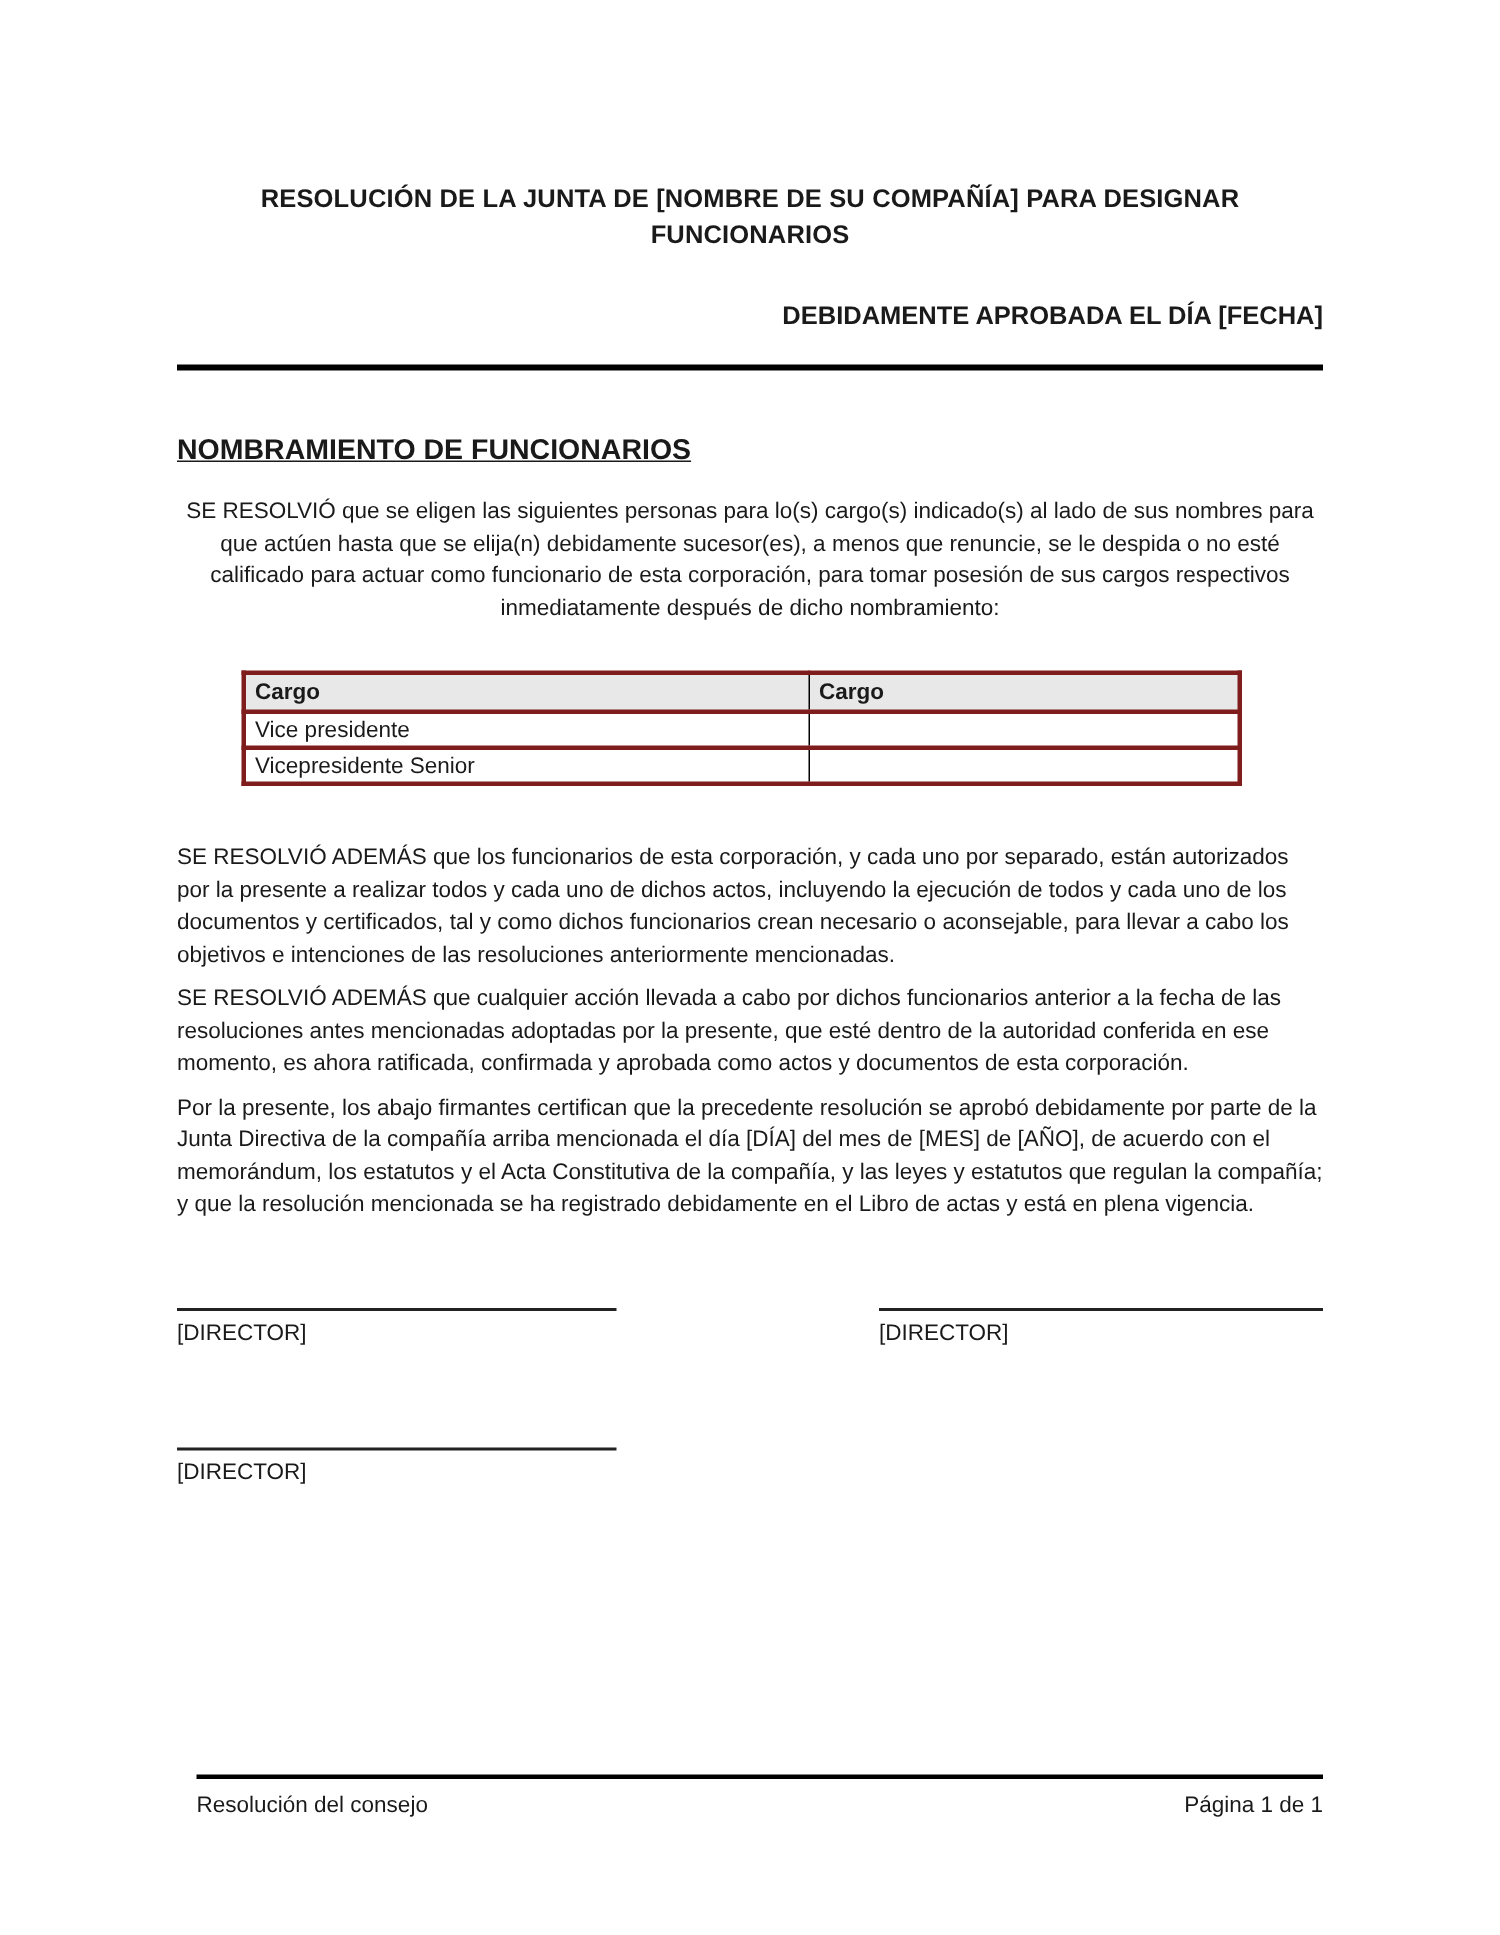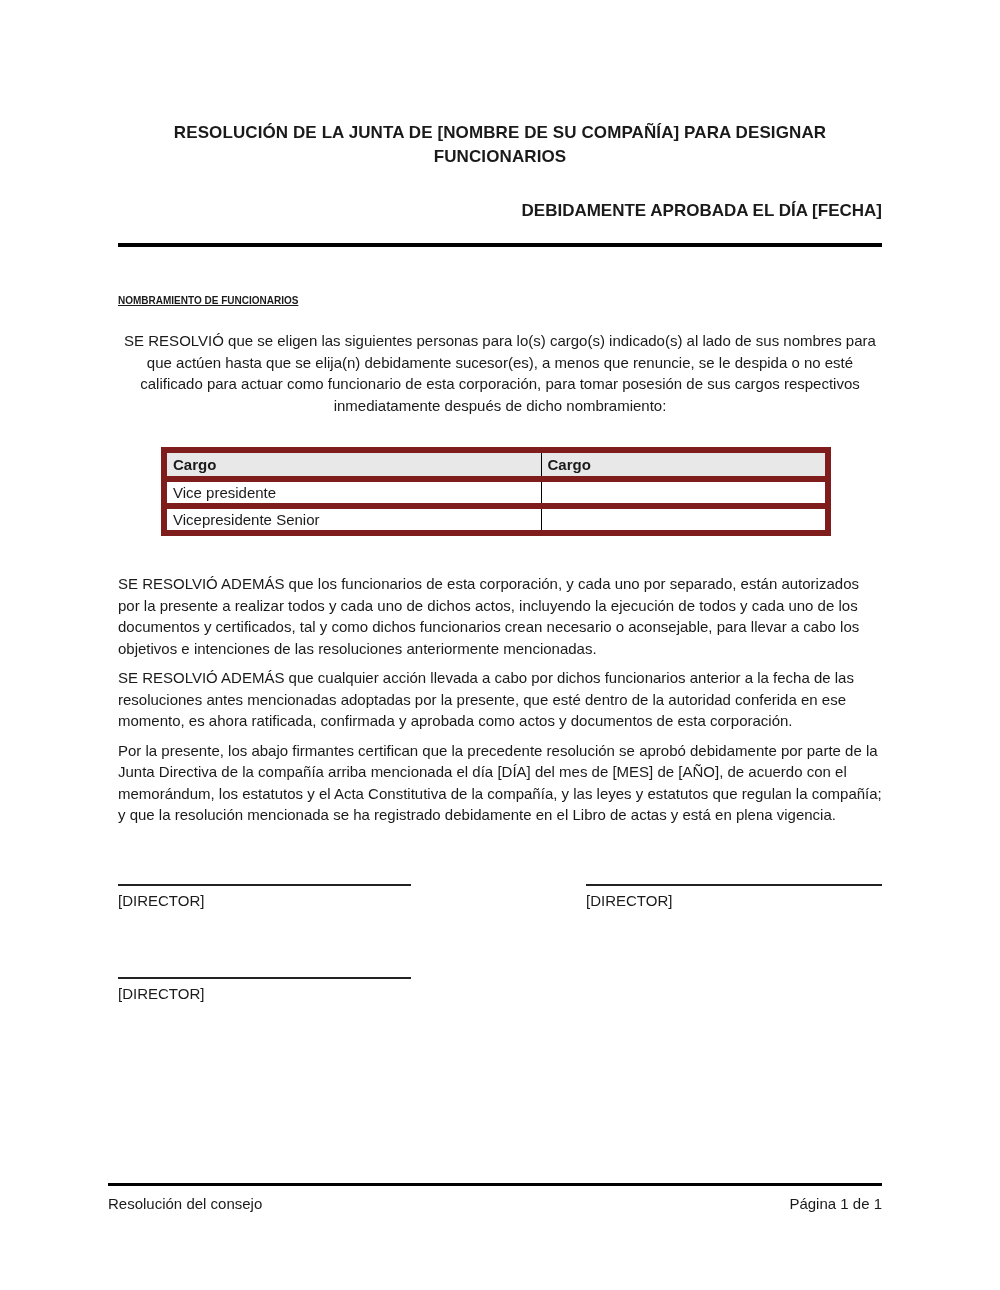--- a/index.html
+++ b/index.html
@@ -42,7 +42,7 @@
   }
   .section-heading {
     margin: 43px 0 0 0;
-    font-size: 10px;
+    font-size: 19px;
     line-height: 21px;
     font-weight: bold;
     text-decoration: underline;

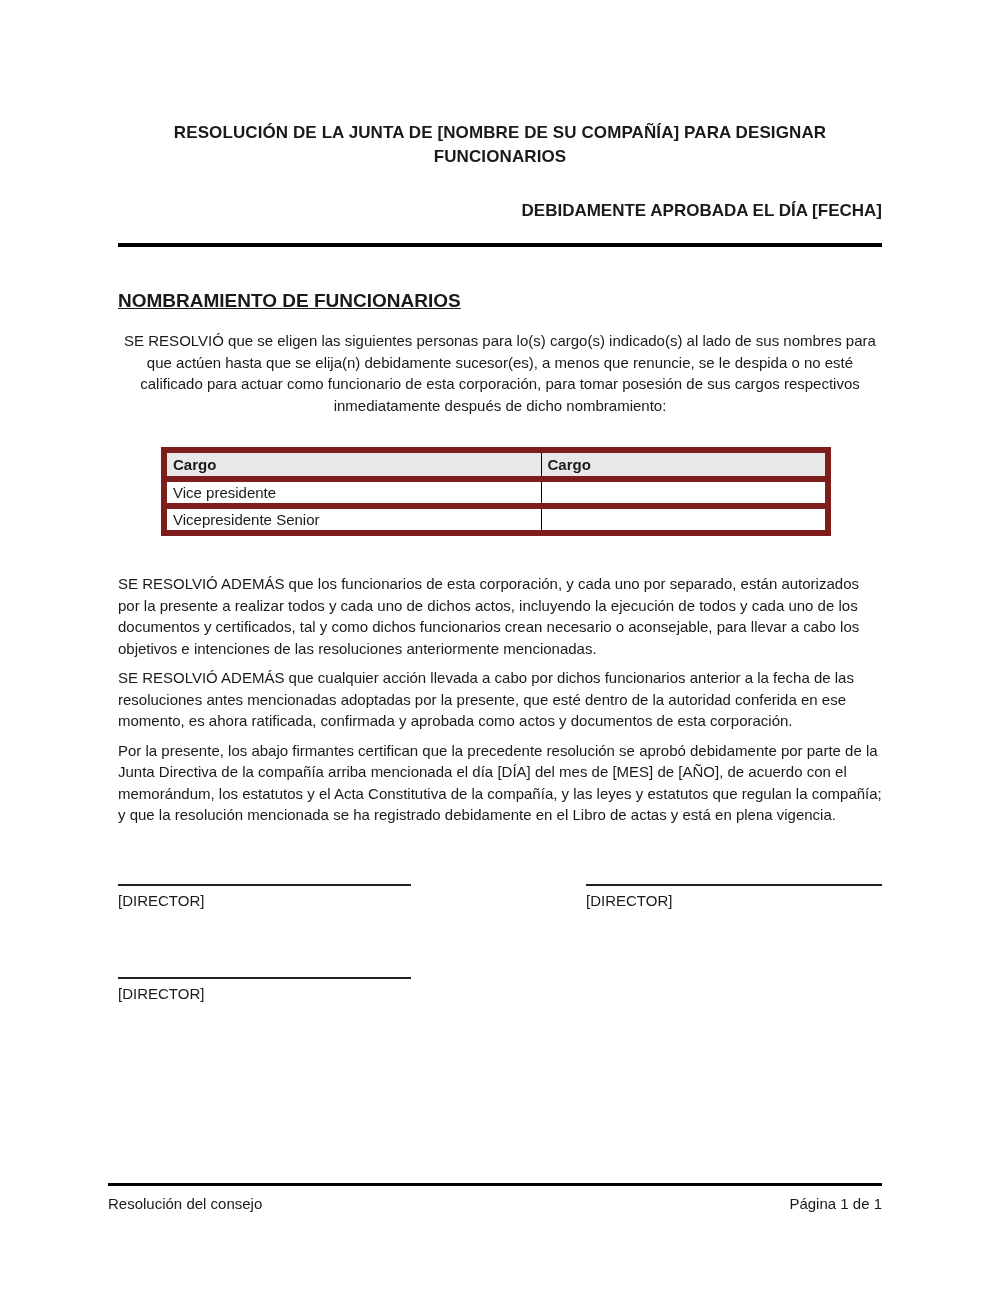--- a/index.html
+++ b/index.html
@@ -67,7 +67,7 @@
     table-layout: fixed;
   }
   .officers-table, .officers-table tr {
-    border: 6px solid #7f1d1d;
+    border: 3px solid #7f1d1d;
   }
   .officers-table th, .officers-table td {
     border: 1px solid #000000;

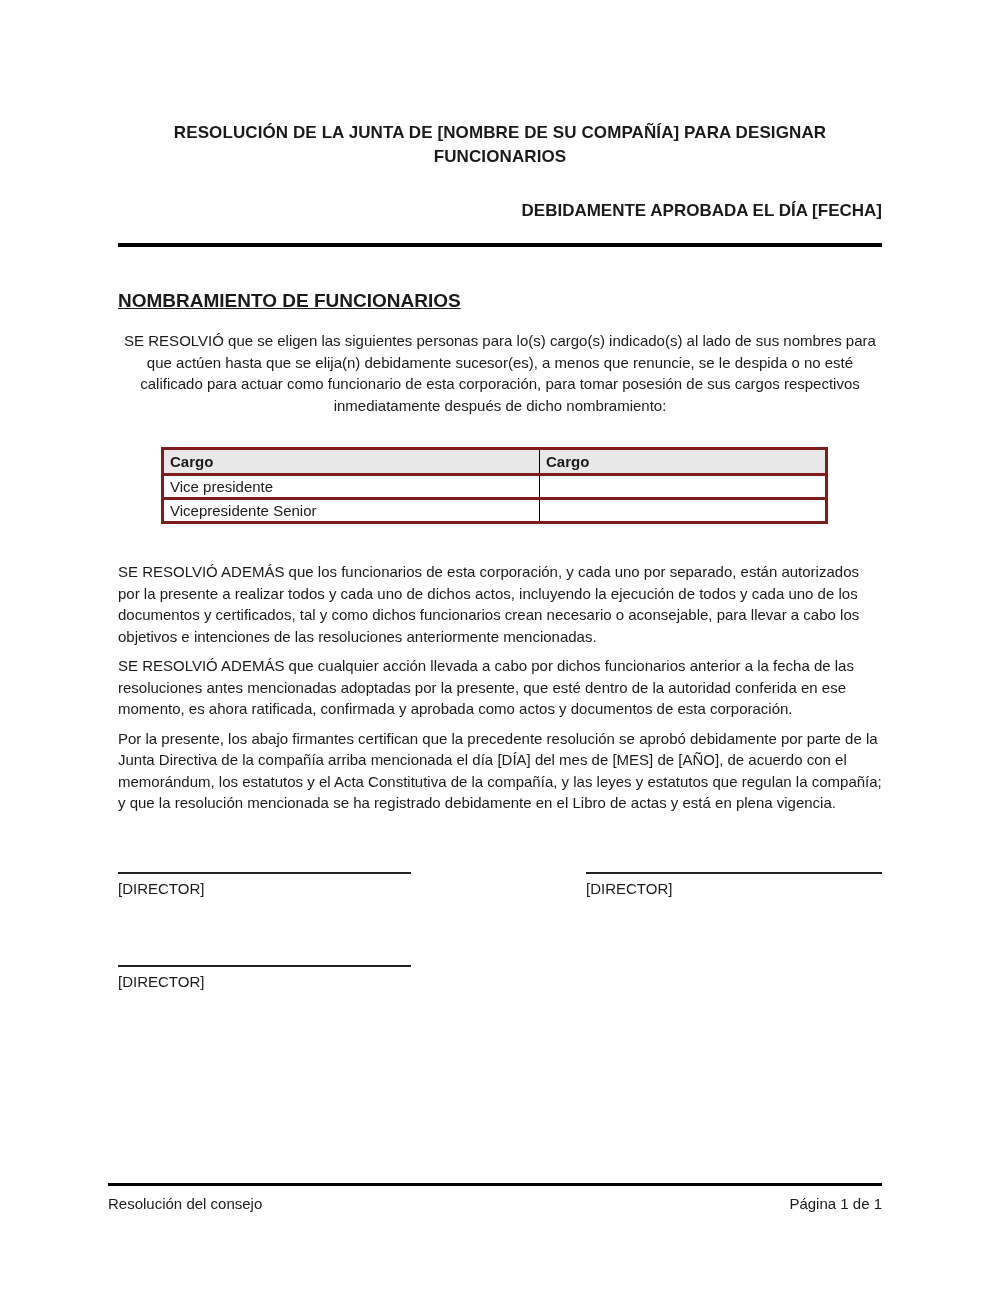--- a/index.html
+++ b/index.html
@@ -110,7 +110,7 @@
   }
   .footer {
     position: absolute;
-    left: 108px;
+    left: 131px;
     right: 118px;
     top: 1183px;
   }

